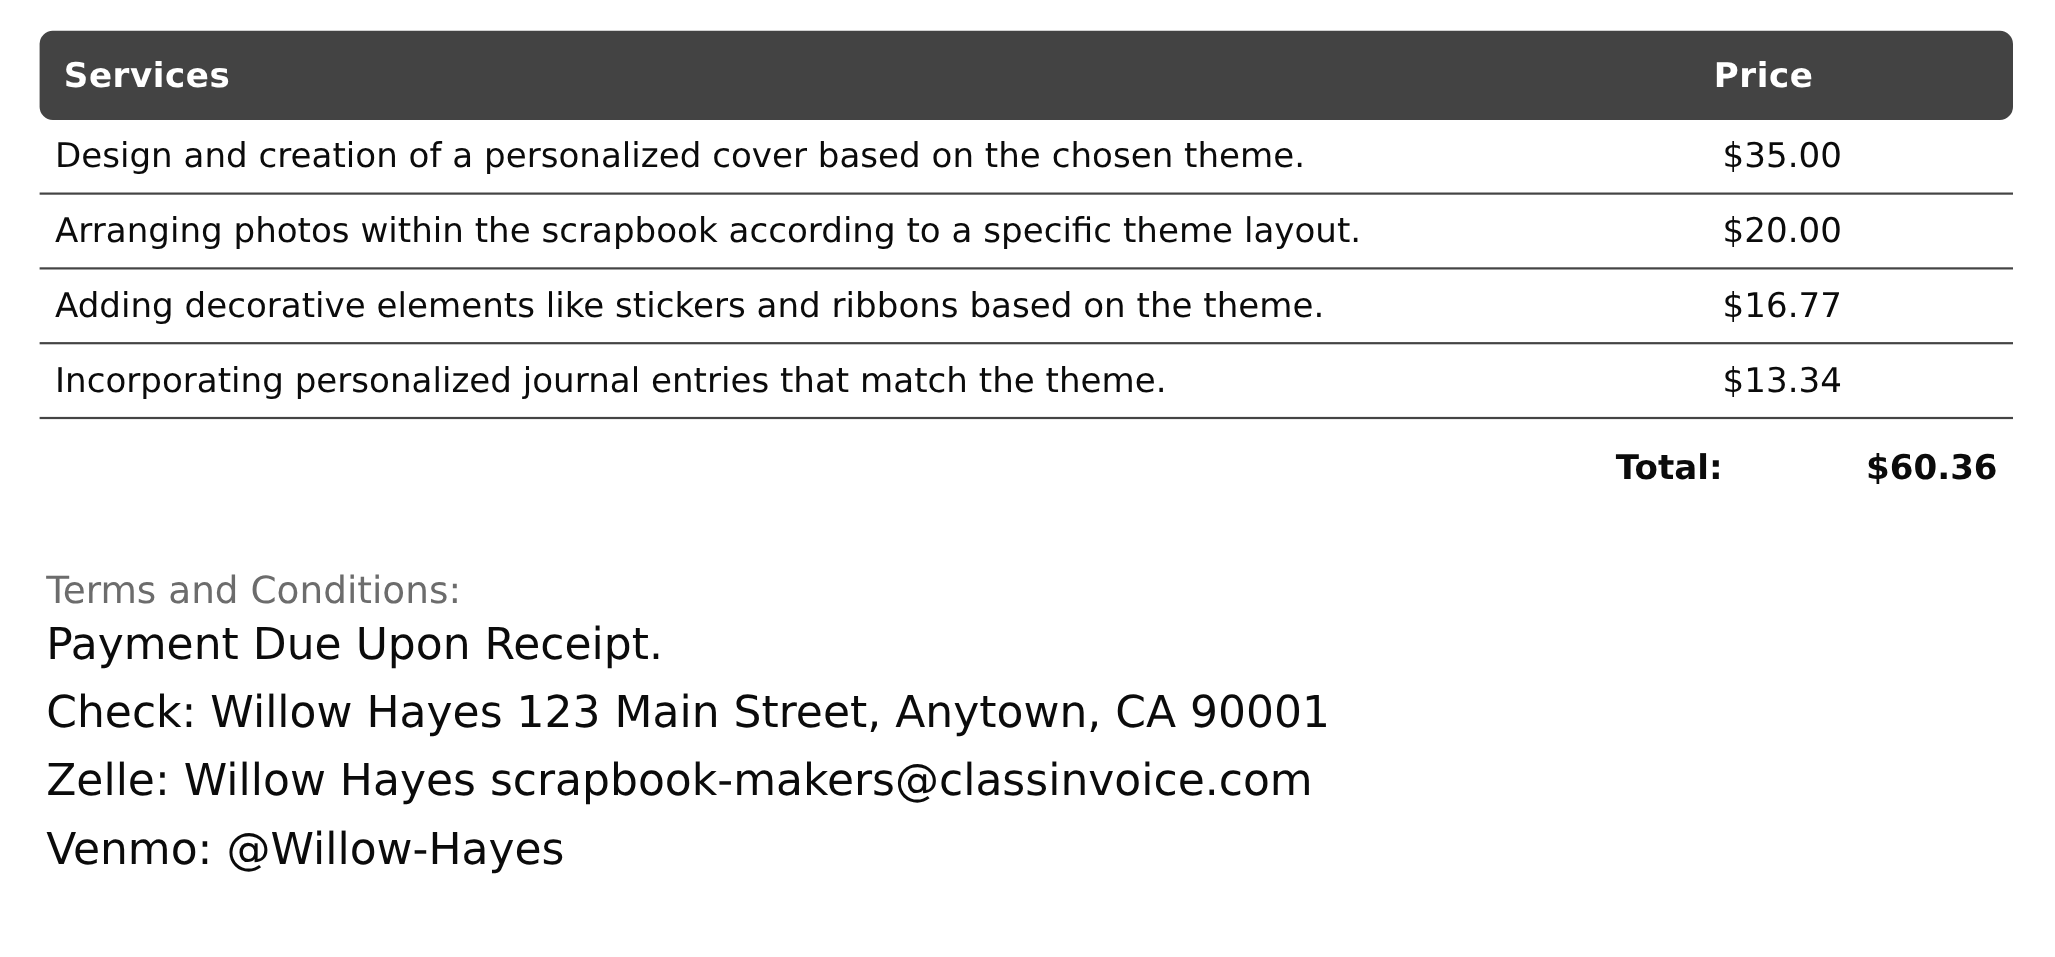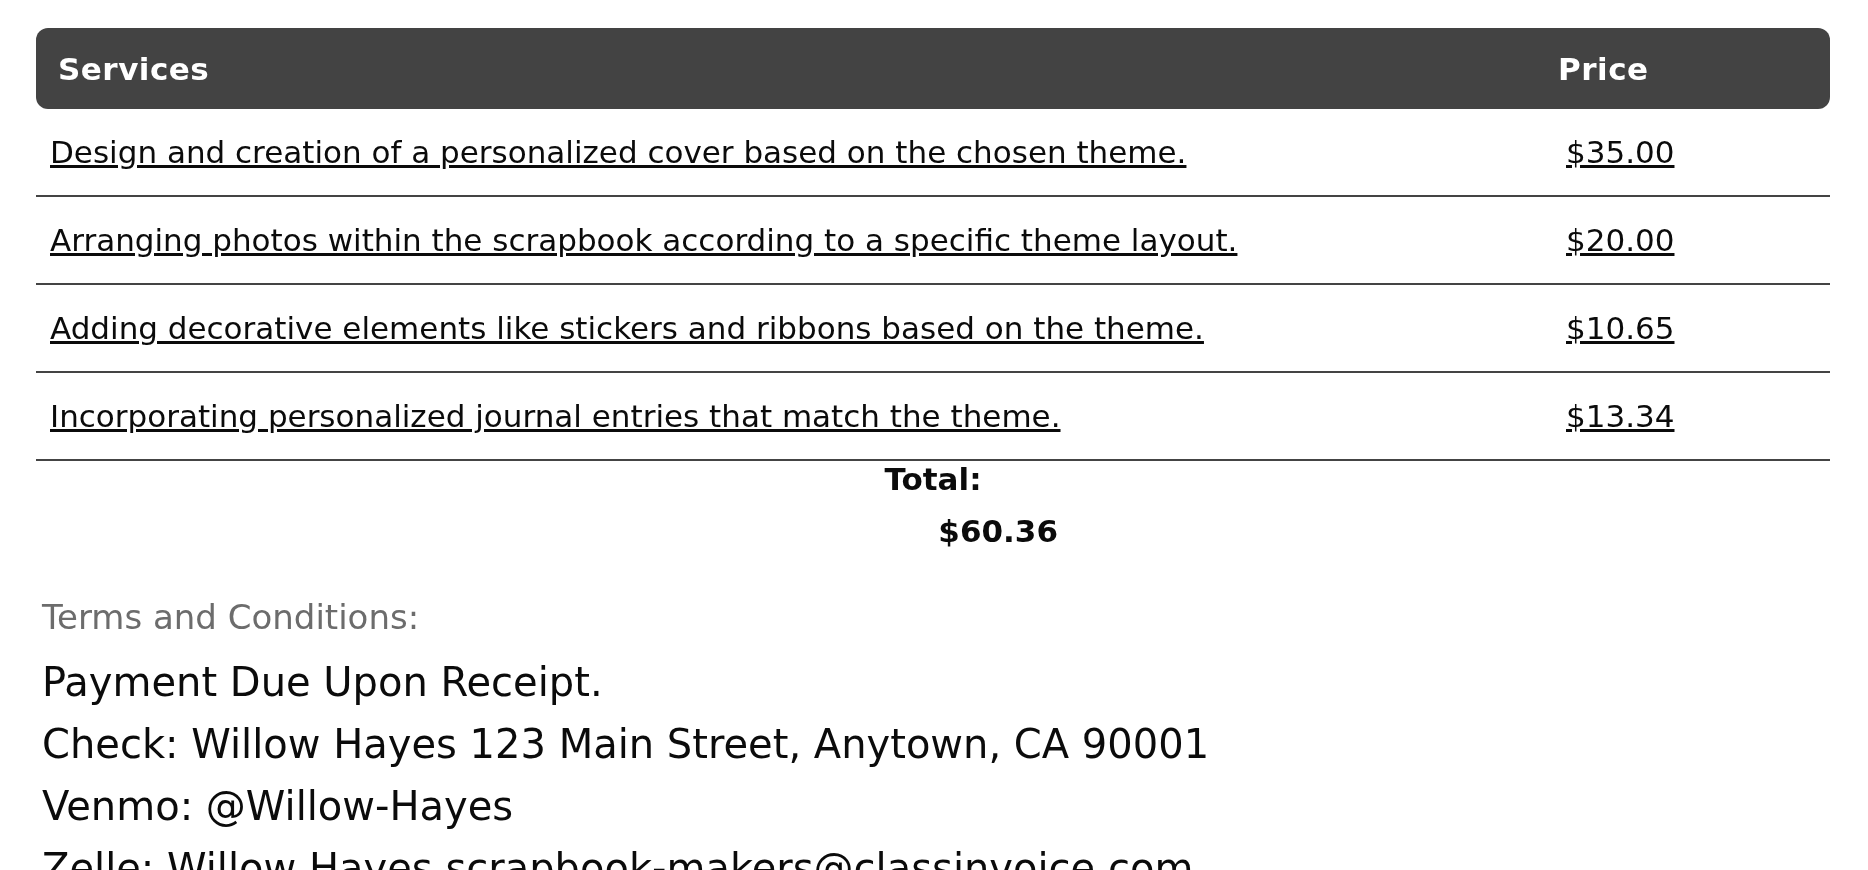--- a/index.html
+++ b/index.html
@@ -43,11 +43,10 @@
     display: flex;
     justify-content: space-between;
     align-items: center;
-    height: 88px;
+    height: 68px;
     padding: 0 14px;
     border-bottom: 2px solid var(--divider);
     font-size: 31px;
-    text-decoration: underline;
   }
   .cell-service { flex: 1; text-align: left; }
   .cell-price { width: 250px; text-align: left; white-space: nowrap; }

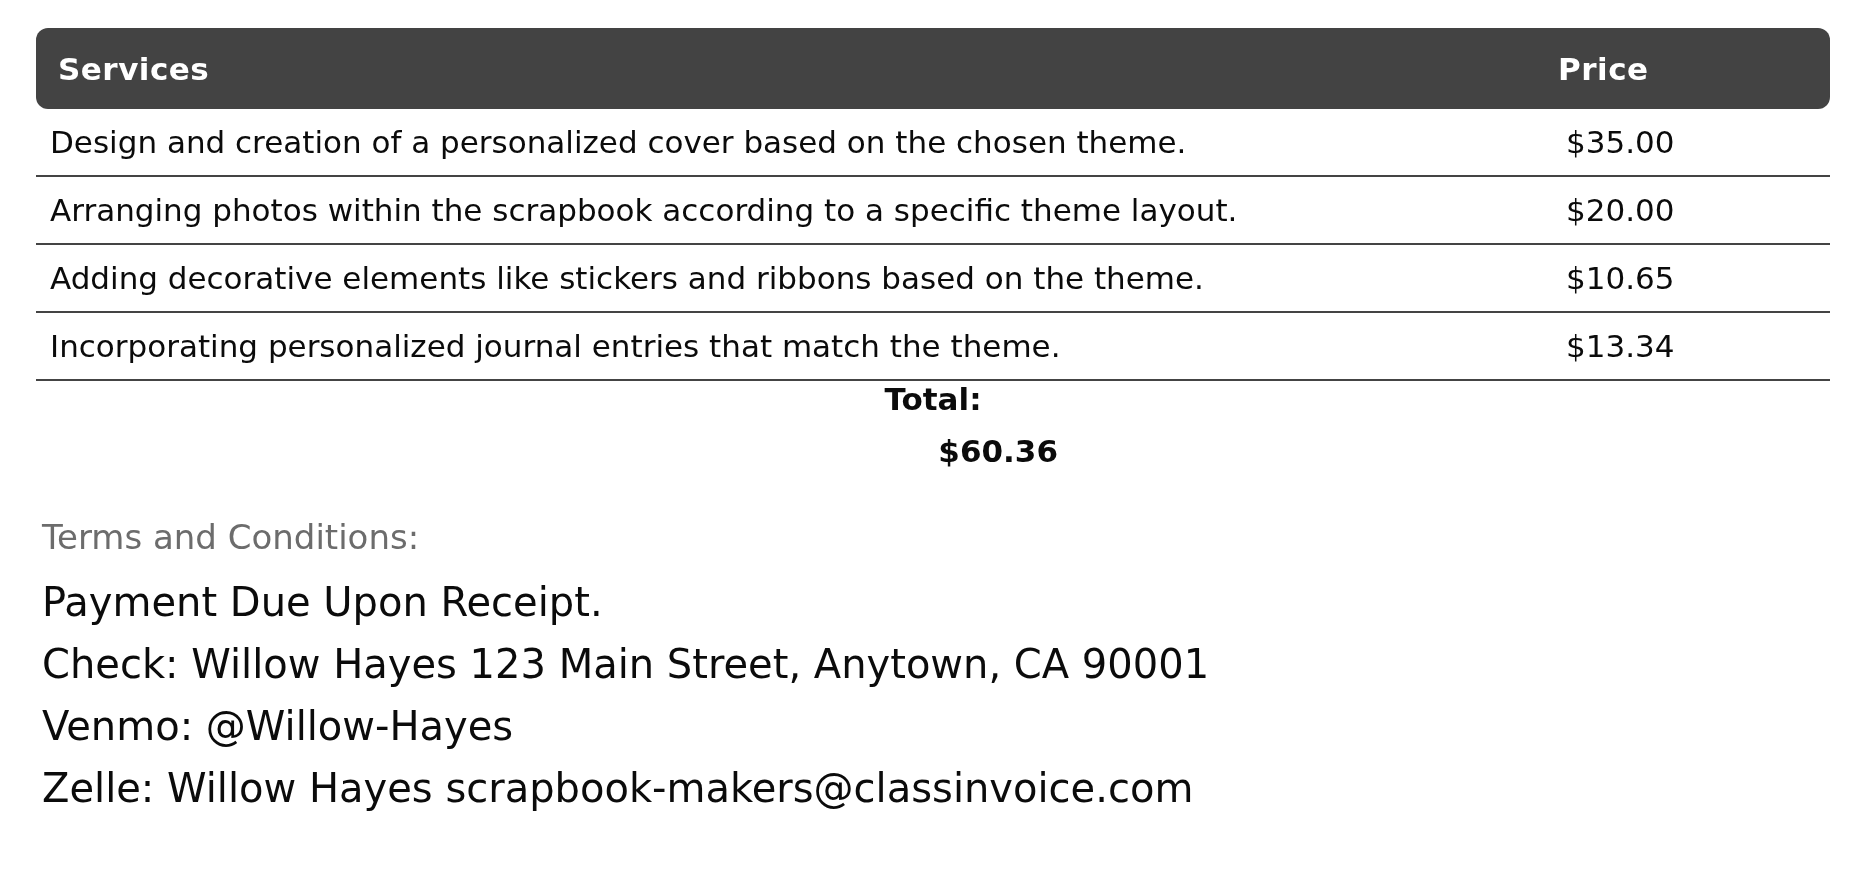--- a/index.html
+++ b/index.html
@@ -101,7 +101,7 @@
 
     <div class="table-row">
       <span class="cell-service">Adding decorative elements like stickers and ribbons based on the theme.</span>
-      <span class="cell-price">$10.65</span>
+      <span class="cell-price">$16.77</span>
     </div>
 
     <div class="table-row">

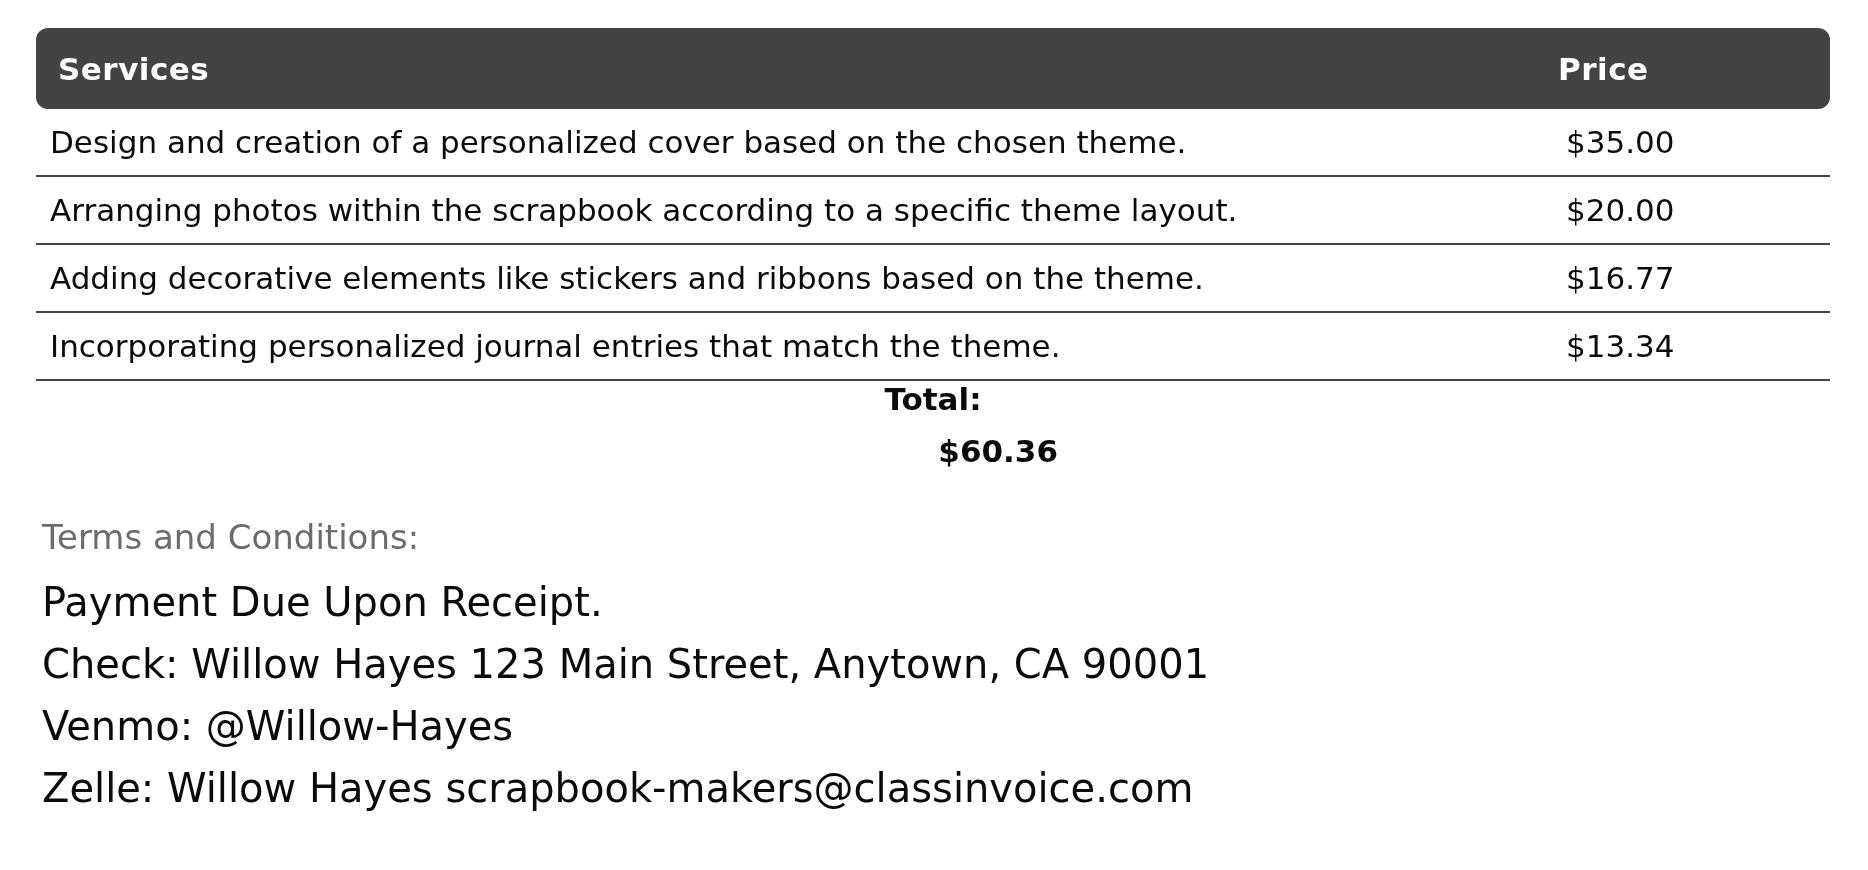--- a/index.html
+++ b/index.html
@@ -58,7 +58,6 @@
     padding: 0 14px;
     font-size: 31px;
     font-weight: bold;
-    flex-direction: column;
   }
   .total-label { flex: 1; text-align: right; padding-right: 0; }
   .total-value { width: 250px; text-align: right; white-space: nowrap; }

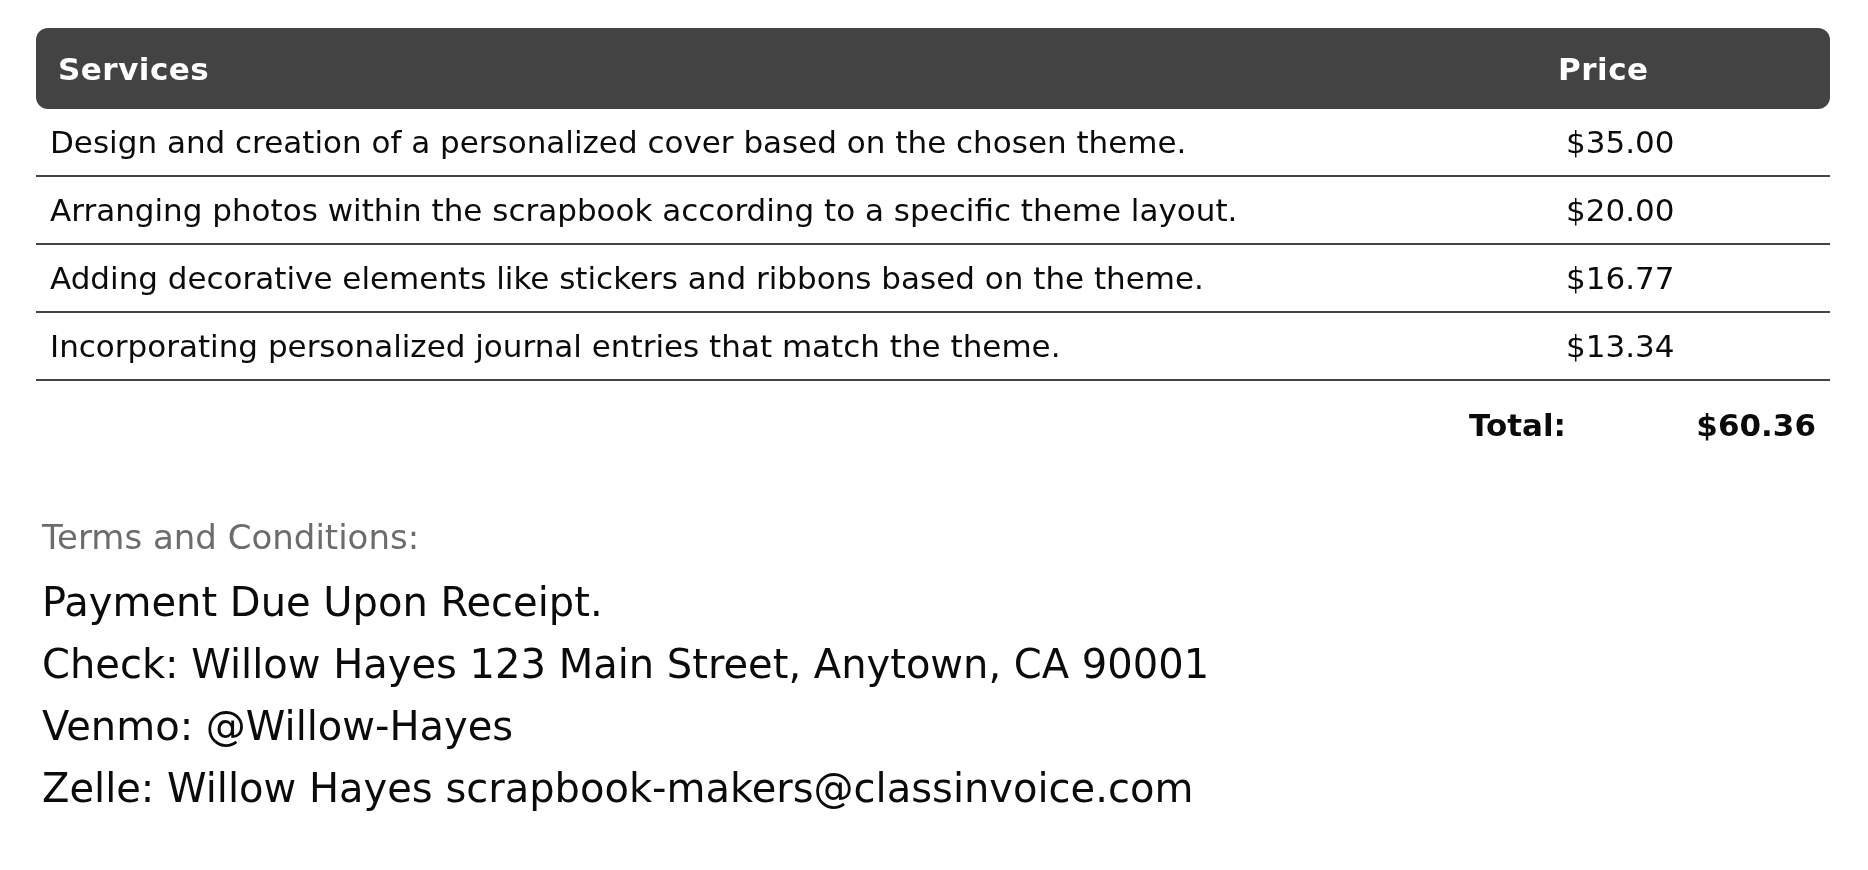--- a/index.html
+++ b/index.html
@@ -68,7 +68,7 @@
   .terms-heading {
     color: var(--terms-heading);
     font-size: 34px;
-    margin: 0 0 24px 0;
+    margin: 0 0 8px 0;
   }
   .terms-line {
     font-size: 40px;

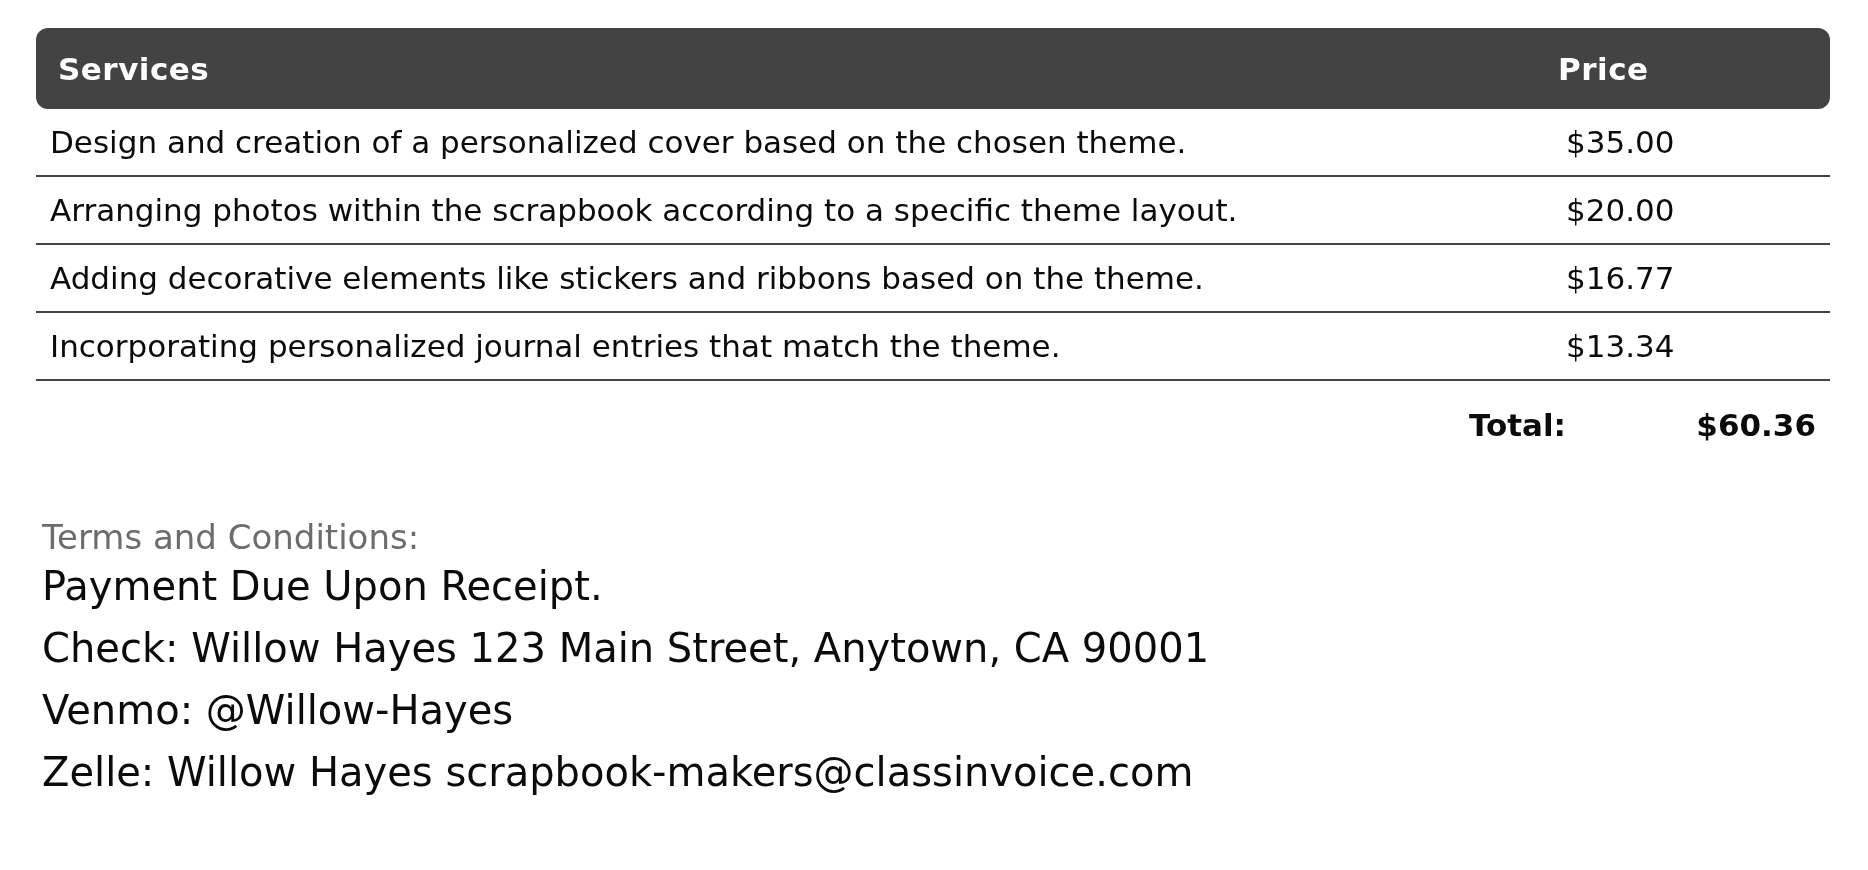--- a/index.html
+++ b/index.html
@@ -119,8 +119,8 @@
     <div class="terms-heading">Terms and Conditions:</div>
     <p class="terms-line">Payment Due Upon Receipt.</p>
     <p class="terms-line">Check: Willow Hayes 123 Main Street, Anytown, CA 90001</p>
+    <p class="terms-line">Zelle: Willow Hayes scrapbook-makers@classinvoice.com</p>
     <p class="terms-line">Venmo: @Willow-Hayes</p>
-    <p class="terms-line">Zelle: Willow Hayes scrapbook-makers@classinvoice.com</p>
   </div>
 
 </div>

